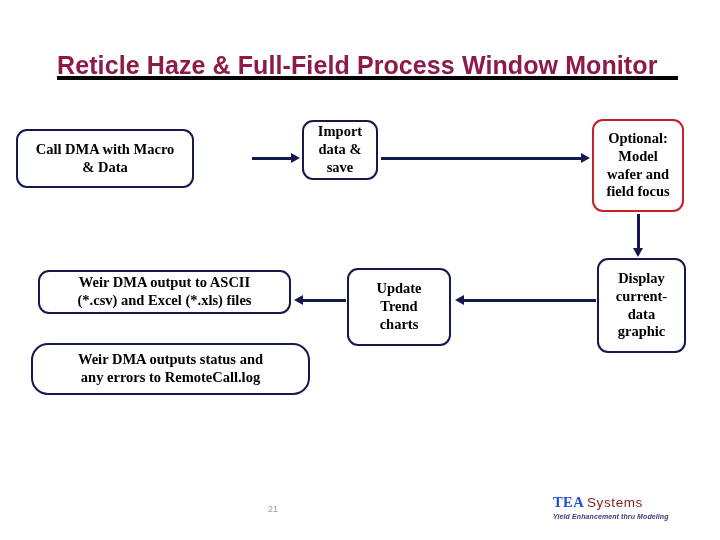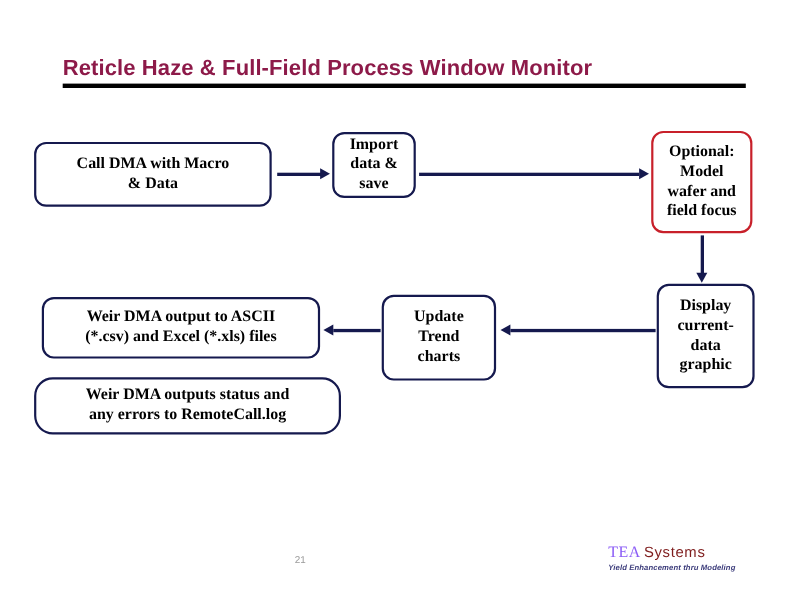--- a/index.html
+++ b/index.html
@@ -28,7 +28,7 @@
     width: 620px;
     font-family: "Liberation Sans", "DejaVu Sans", sans-serif;
     font-weight: bold;
-    font-size: 20px;
+    font-size: 25px;
     letter-spacing: 0.1px;
     color: #8d1a49;
     white-space: nowrap;

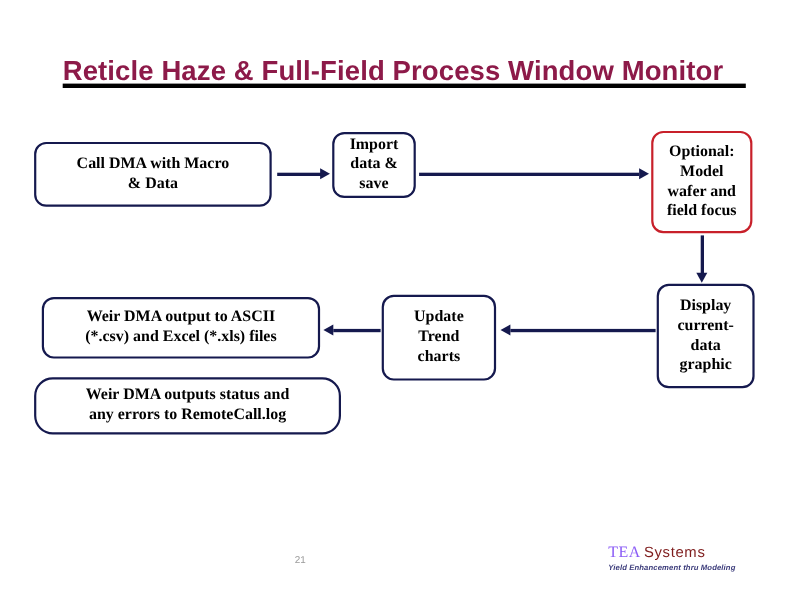--- a/index.html
+++ b/index.html
@@ -69,7 +69,7 @@
   }
 
   
-  #box-call-dma      { left: 31px;  top: 129px; width: 216px; height: 59px;  font-size: 14.5px; }
+  #box-call-dma      { left: 16px;  top: 129px; width: 178px; height: 59px;  font-size: 14.5px; }
   #box-import-data   { left: 302px; top: 120px; width: 76px;  height: 60px;  font-size: 14.5px; }
   #box-optional      { left: 592px; top: 119px; width: 92px;  height: 93px;  font-size: 14.5px; }
   #box-weir-output   { left: 38px;  top: 270px; width: 253px; height: 56px;  font-size: 14.5px; }

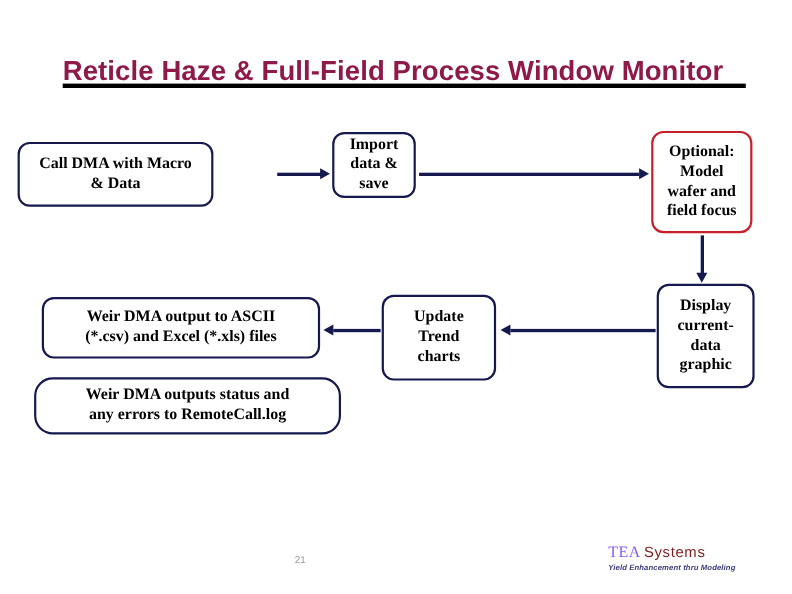--- a/index.html
+++ b/index.html
@@ -72,7 +72,7 @@
   #box-call-dma      { left: 16px;  top: 129px; width: 178px; height: 59px;  font-size: 14.5px; }
   #box-import-data   { left: 302px; top: 120px; width: 76px;  height: 60px;  font-size: 14.5px; }
   #box-optional      { left: 592px; top: 119px; width: 92px;  height: 93px;  font-size: 14.5px; }
-  #box-weir-output   { left: 38px;  top: 270px; width: 253px; height: 56px;  font-size: 14.5px; }
+  #box-weir-output   { left: 38px;  top: 270px; width: 253px; height: 44px;  font-size: 14.5px; }
   #box-update-trend  { left: 347px; top: 268px; width: 104px; height: 78px;  font-size: 14.5px; }
   #box-display       { left: 597px; top: 258px; width: 89px;  height: 95px;  font-size: 14.5px; text-align: center; }
   #box-weir-status   { left: 31px;  top: 343px; width: 279px; height: 52px;  font-size: 14.5px; }

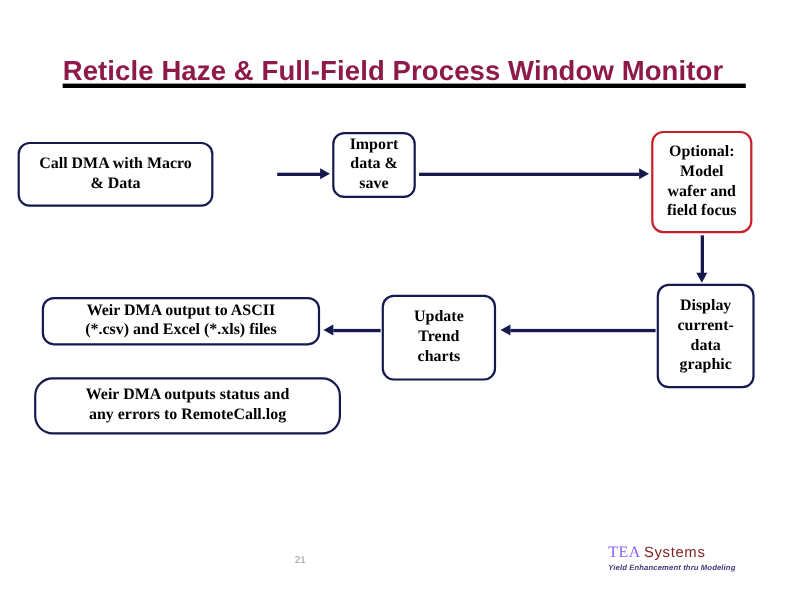--- a/index.html
+++ b/index.html
@@ -151,9 +151,9 @@
   }
   #logo-tea {
     font-family: "Liberation Serif", "DejaVu Serif", serif;
-    font-weight: normal;
+    font-weight: bold;
     font-size: 14.5px;
-    color: #8b5cf6;
+    color: #1d4ed8;
     letter-spacing: 0.4px;
   }
   #logo-systems {

